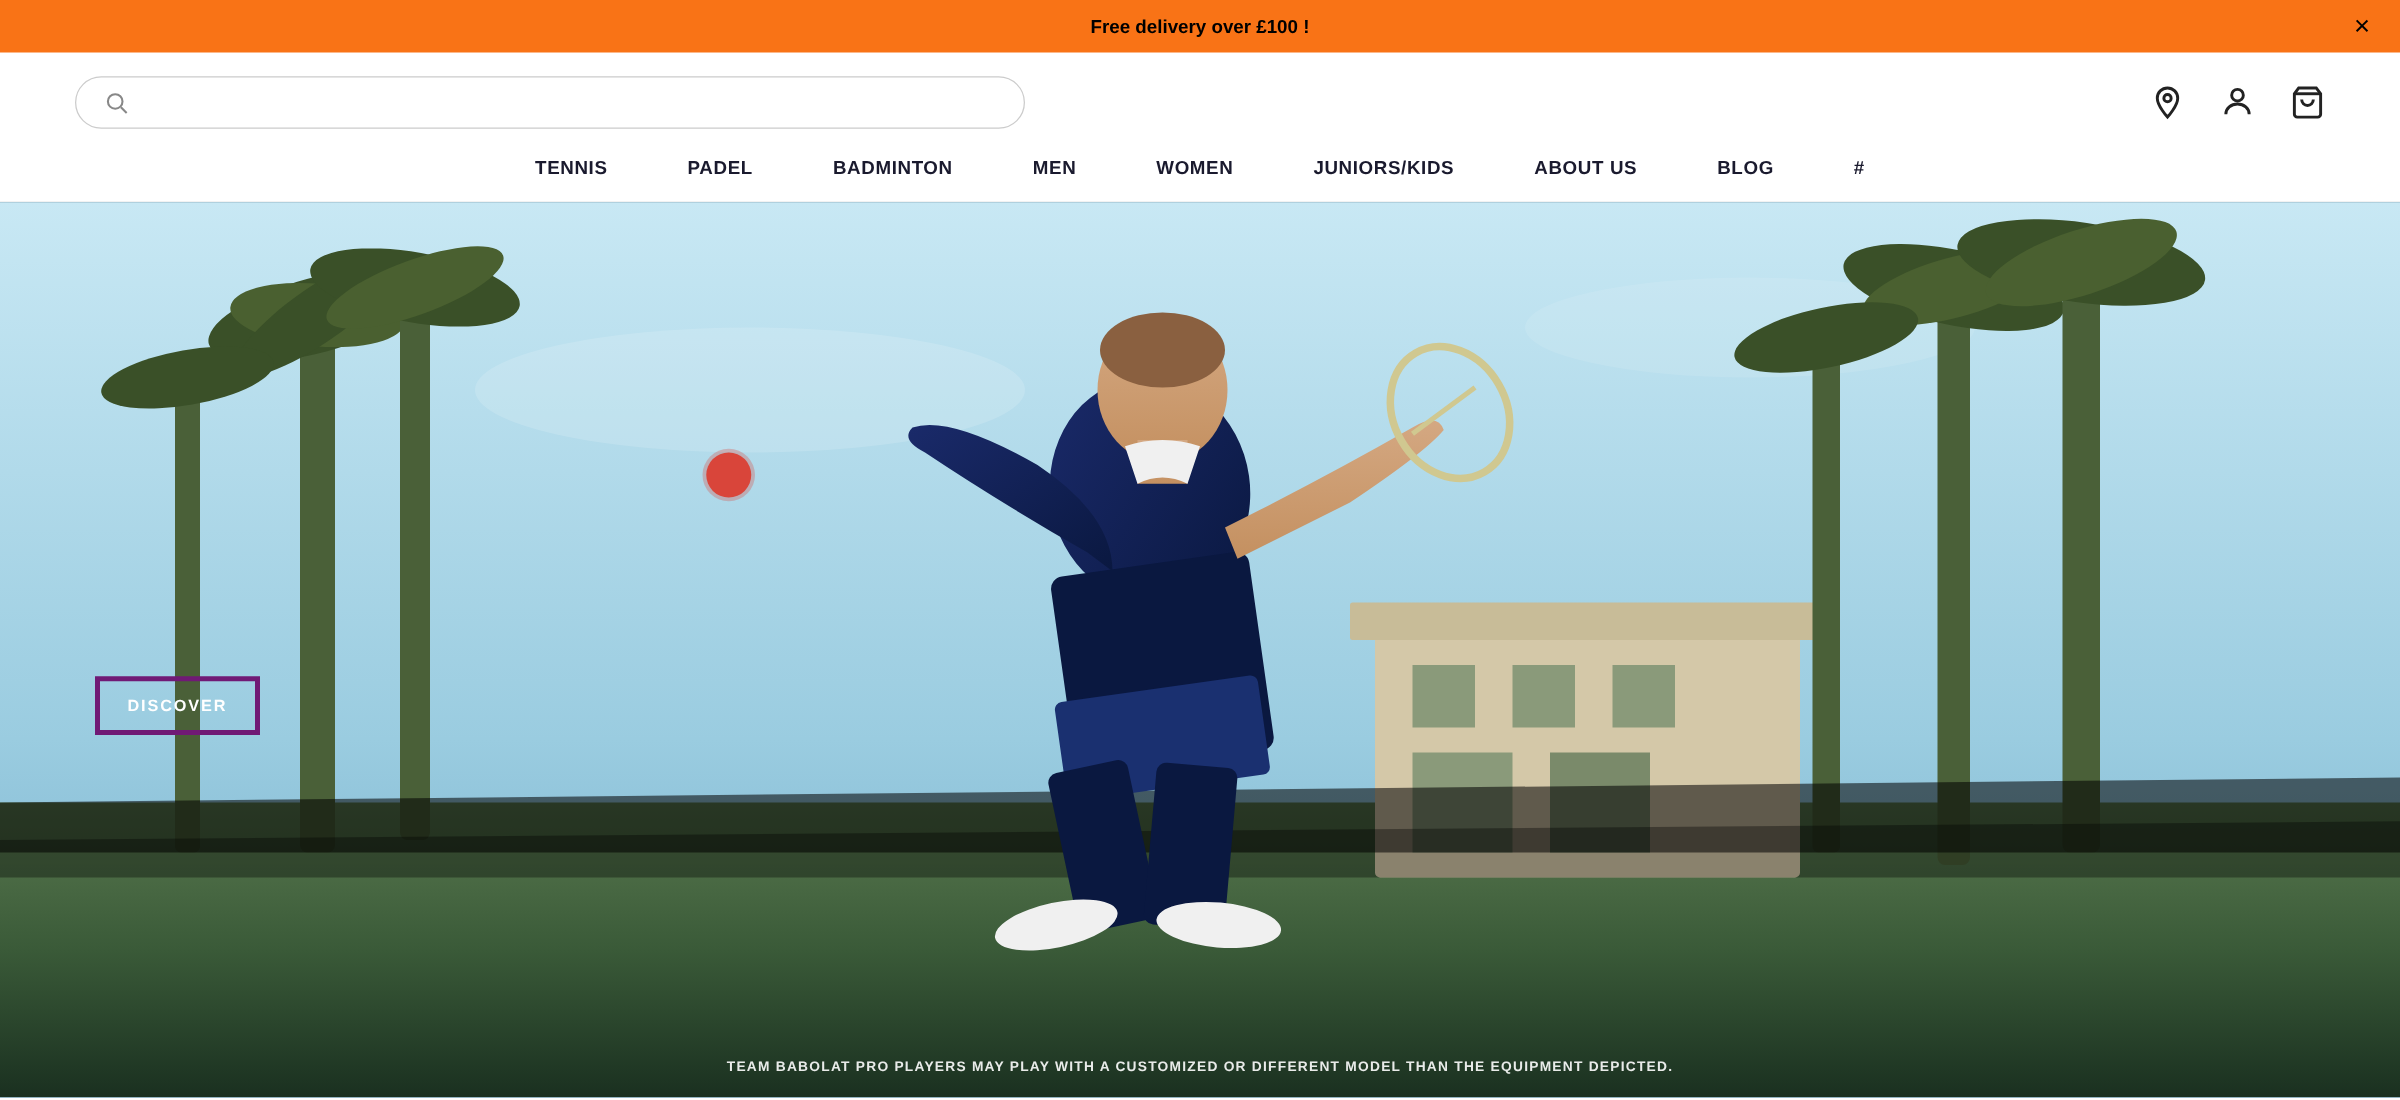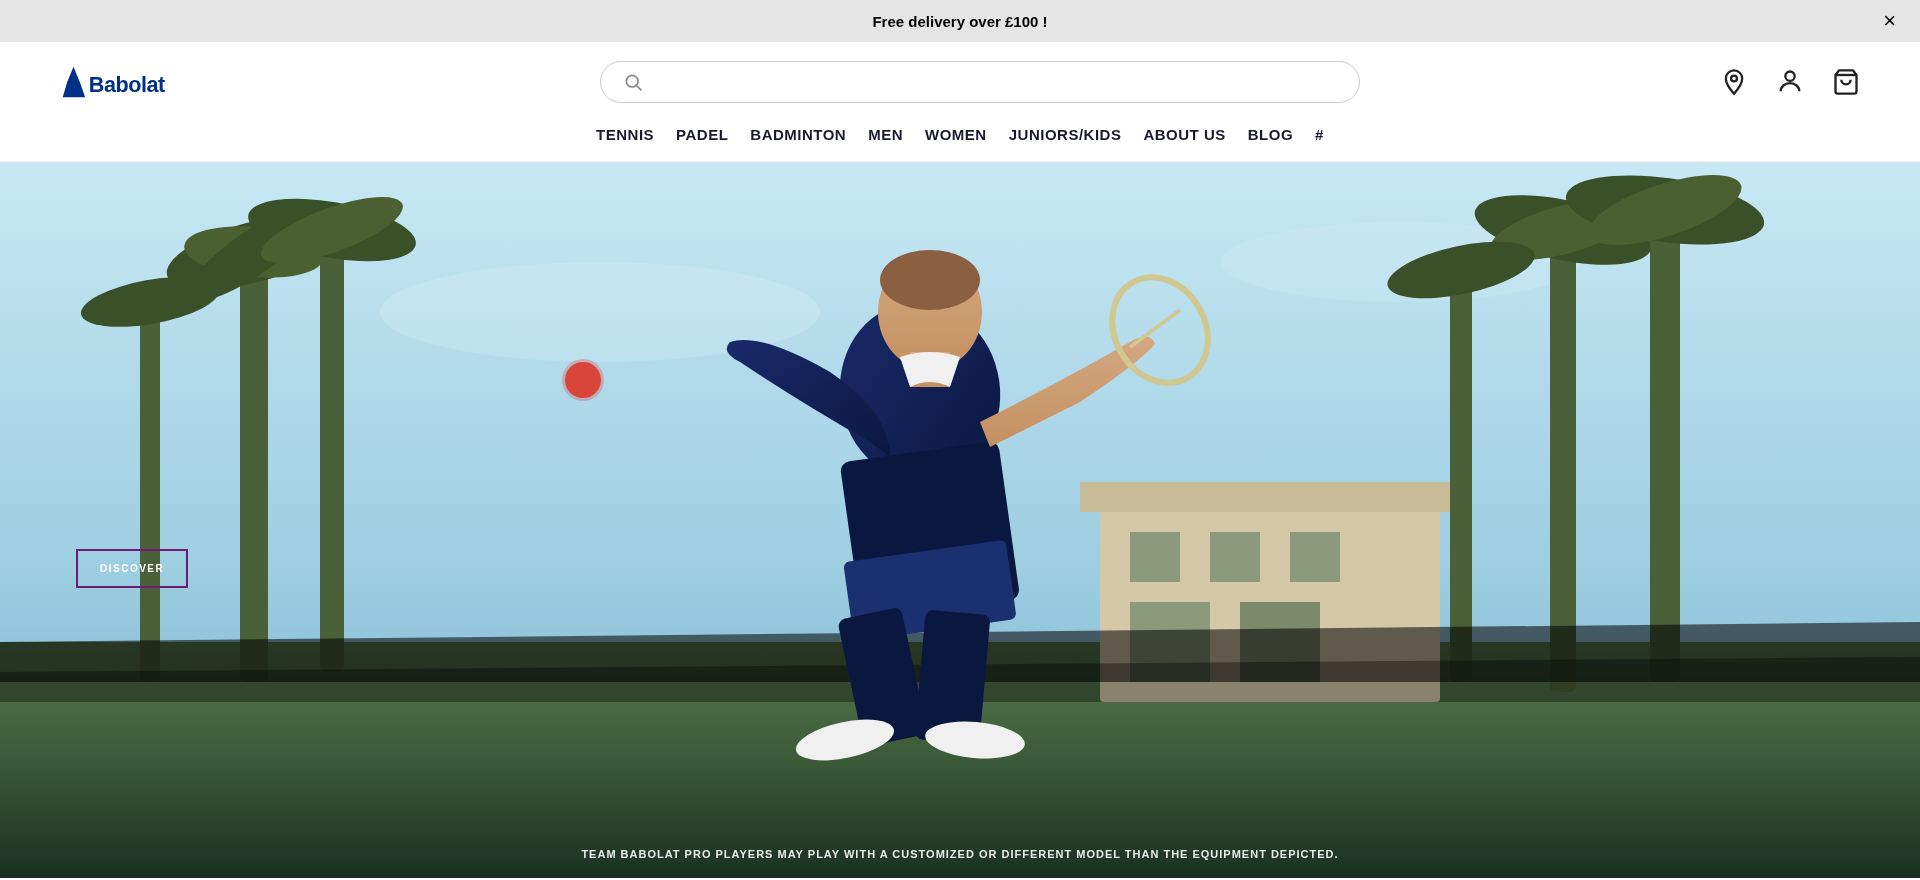--- a/index.html
+++ b/index.html
@@ -7,7 +7,7 @@
 
     
     .announcement-bar {
-      background: #e5e5e5;
+      background: #f97316;
       text-align: center;
       padding: 8px 0;
       font-size: 15px;

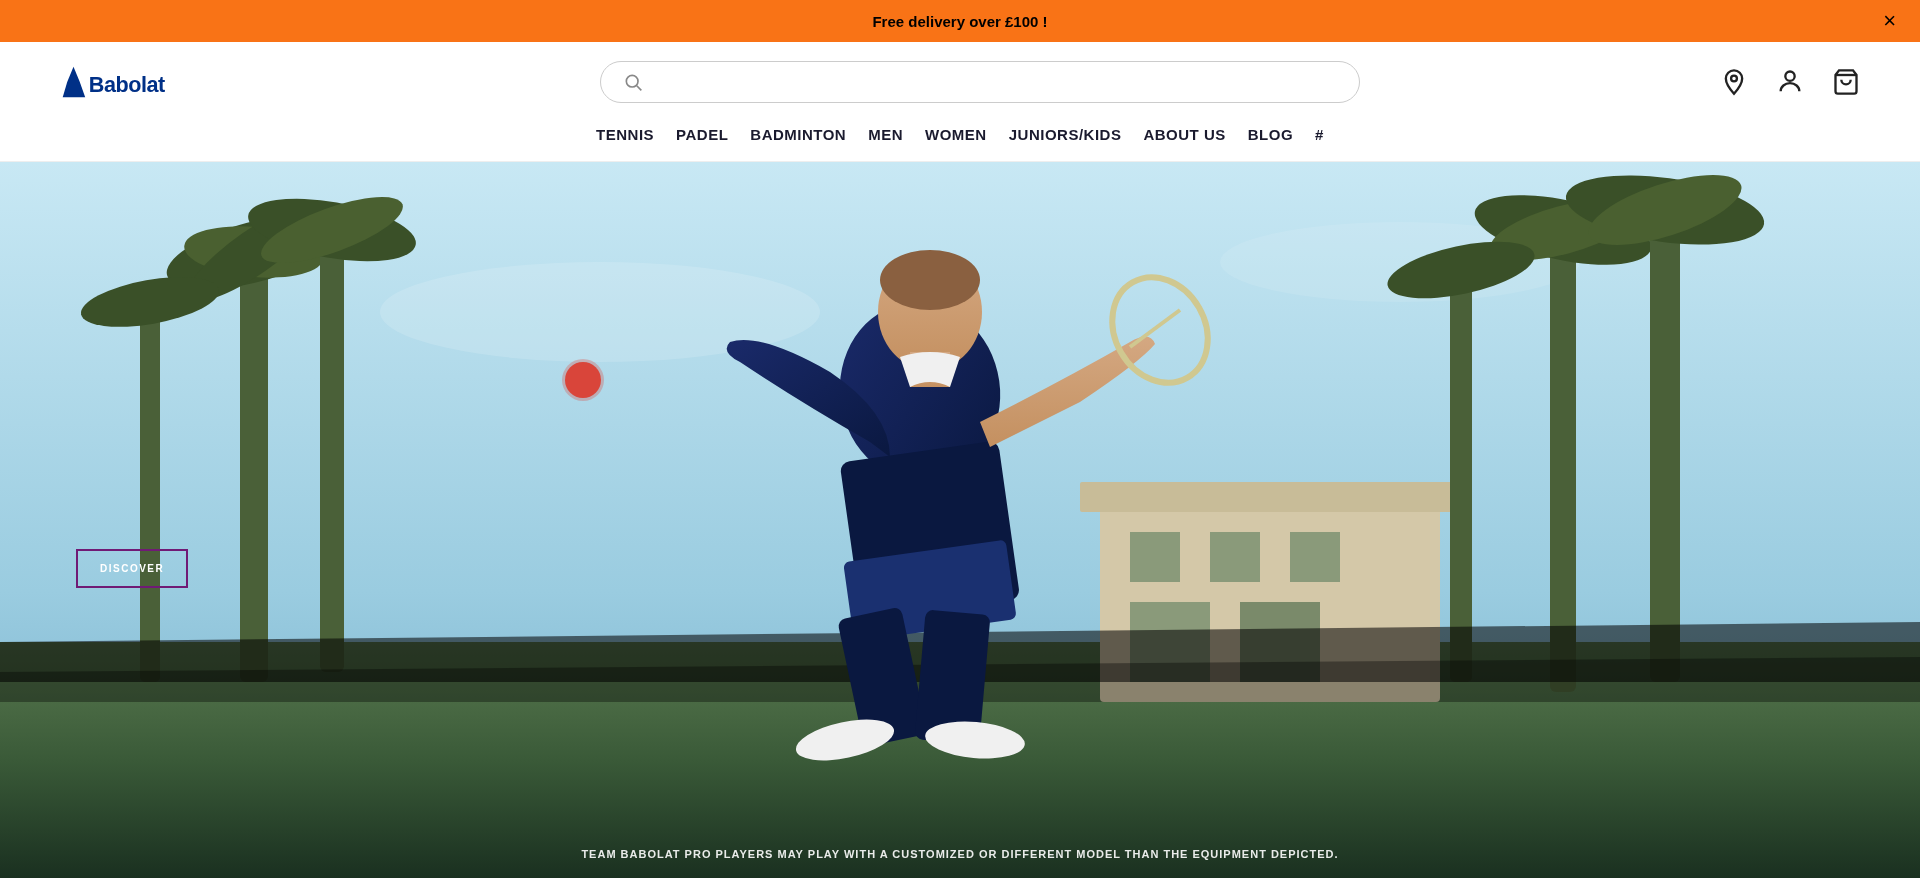--- a/index.html
+++ b/index.html
@@ -184,15 +184,6 @@
 <div class="header">
   <div class="header-top">
 
-    <div class="logo">
-      <svg viewBox="0 0 200 50" fill="none" xmlns="http://www.w3.org/2000/svg">
-
-        <path d="M15 8 L8 25 L22 25 Z" fill="#003087"></path>
-        <path d="M8 25 L3 42 L28 42 L22 25 Z" fill="#003087"></path>
-
-        <text x="32" y="36" font-family="Arial" font-weight="900" font-size="24" fill="#003087" letter-spacing="-0.5">Babolat</text>
-      </svg>
-    </div>
 
     <div class="search-bar">
       <span class="search-icon-wrap">

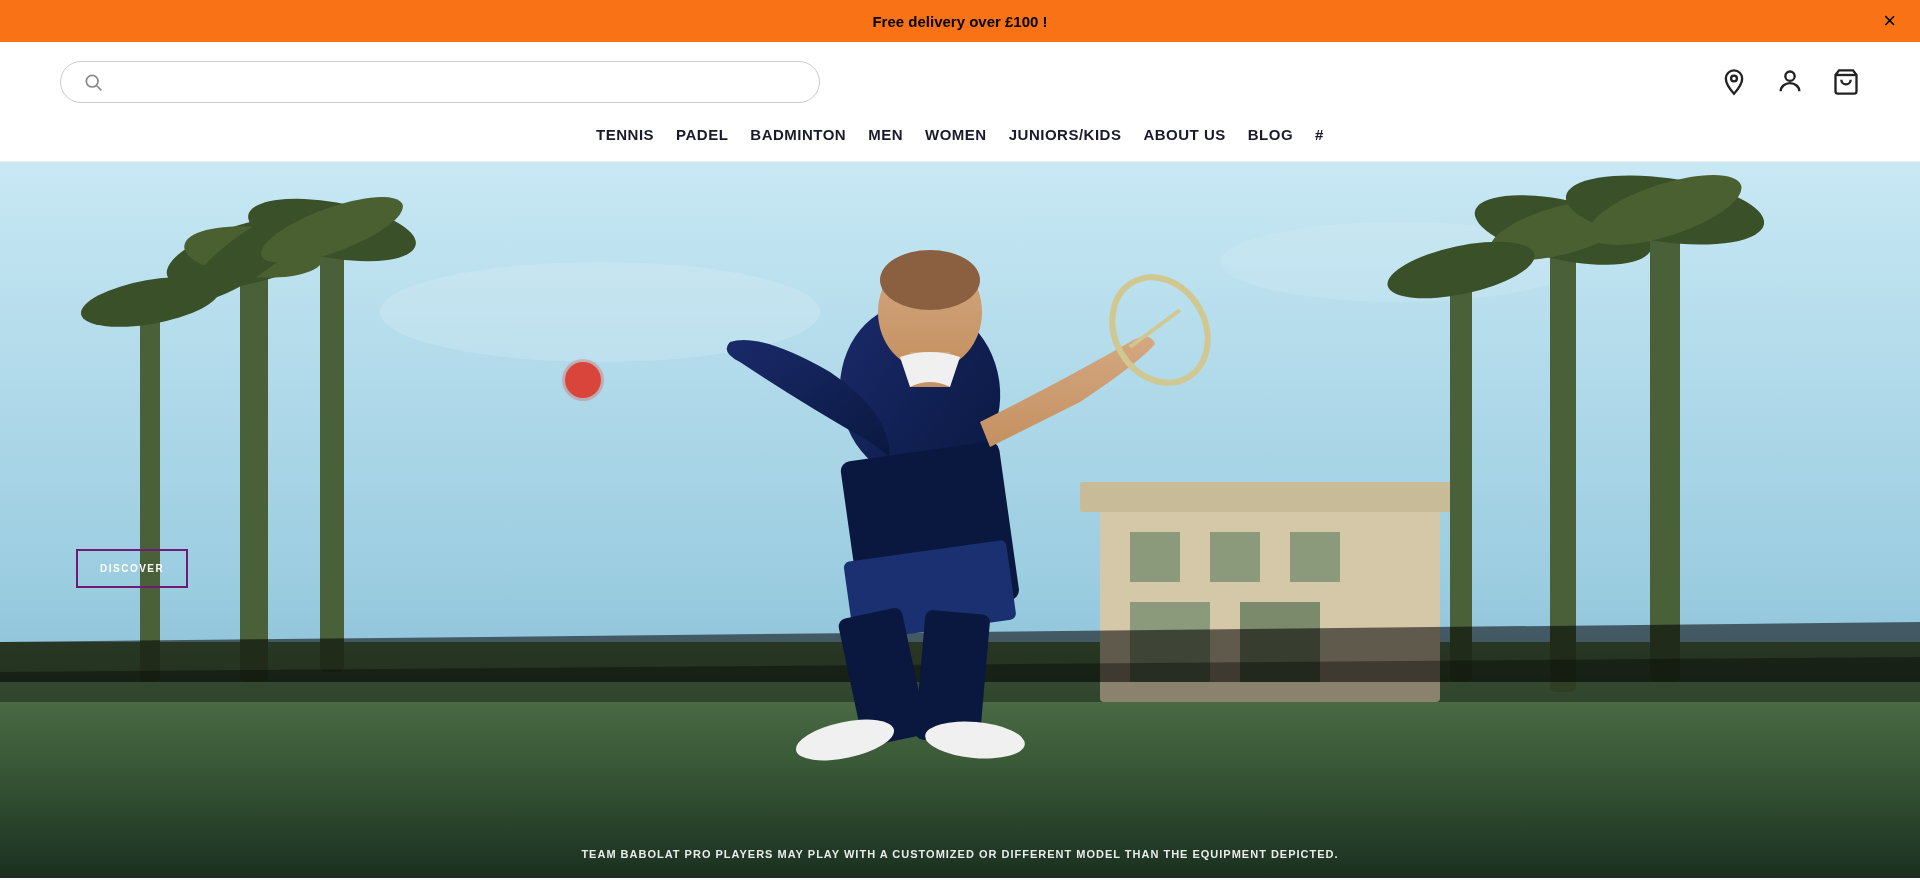--- a/index.html
+++ b/index.html
@@ -102,7 +102,7 @@
       display: flex;
       align-items: center;
       justify-content: center;
-      gap: 22px;
+      gap: 64px;
       padding: 0 60px 14px;
     }
     .nav-item {

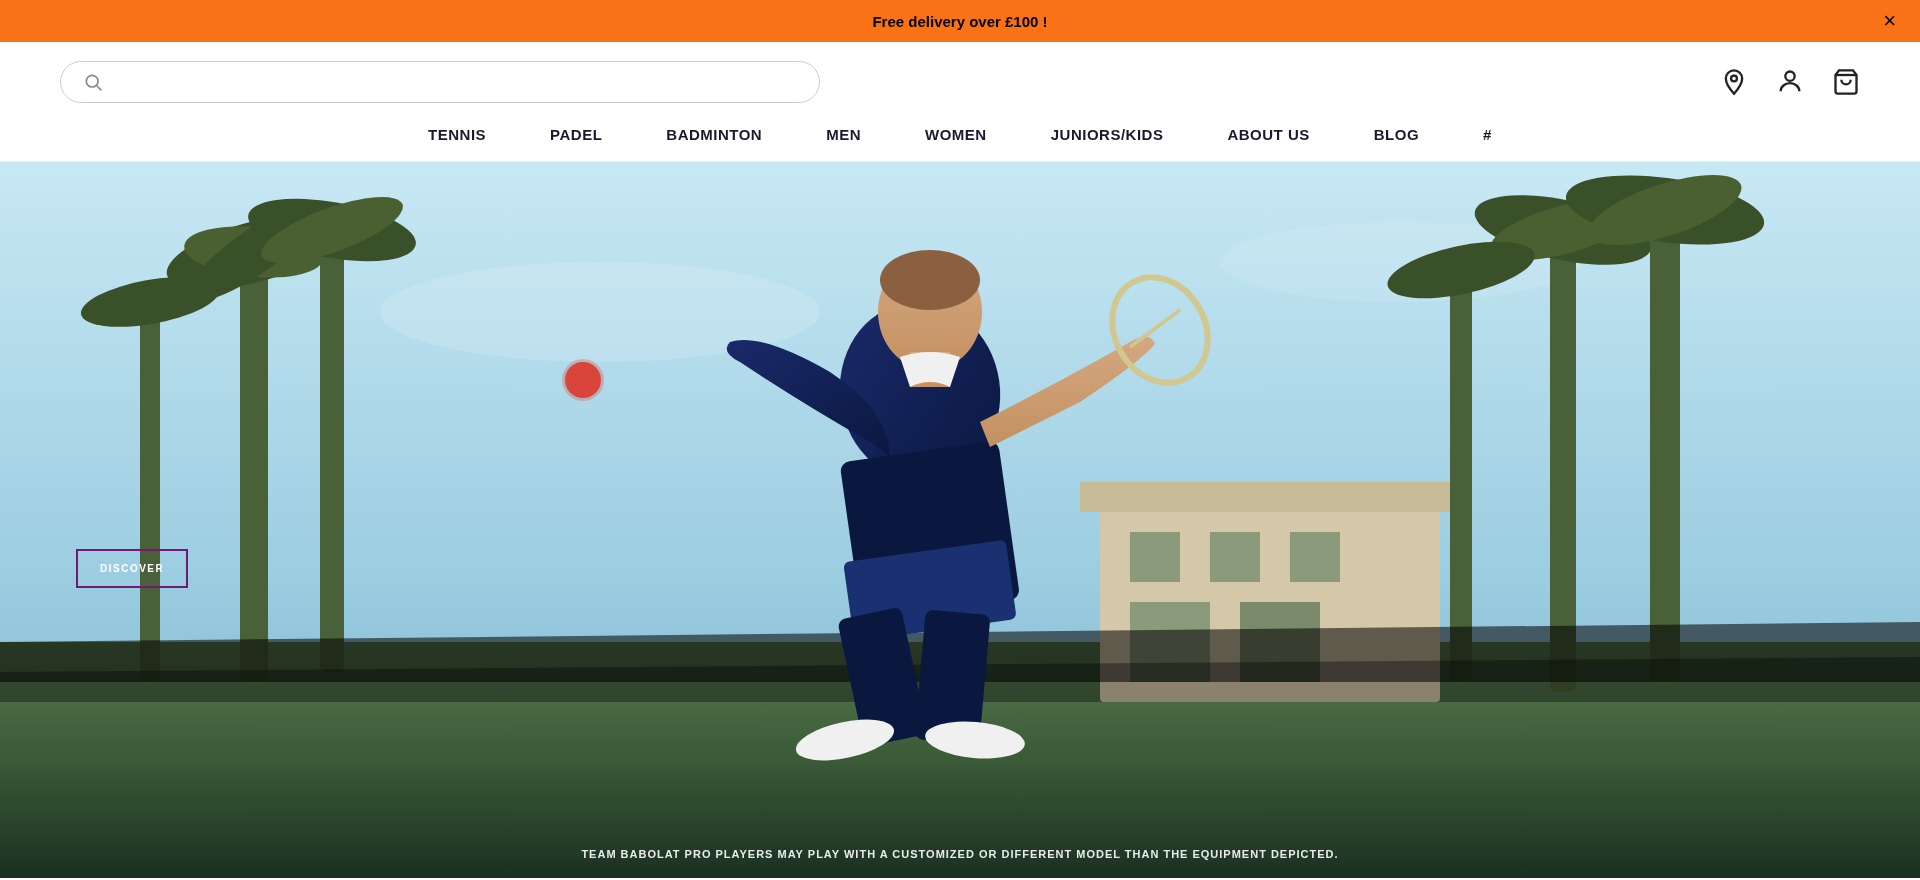--- a/index.html
+++ b/index.html
@@ -149,9 +149,9 @@
       bottom: 290px;
       left: 76px;
       background: transparent;
-      border: 2px solid #701a75;
+      border: 4px solid #701a75;
       color: #fff;
-      font-size: 10px;
+      font-size: 13px;
       font-weight: 700;
       letter-spacing: 1.5px;
       text-transform: uppercase;

